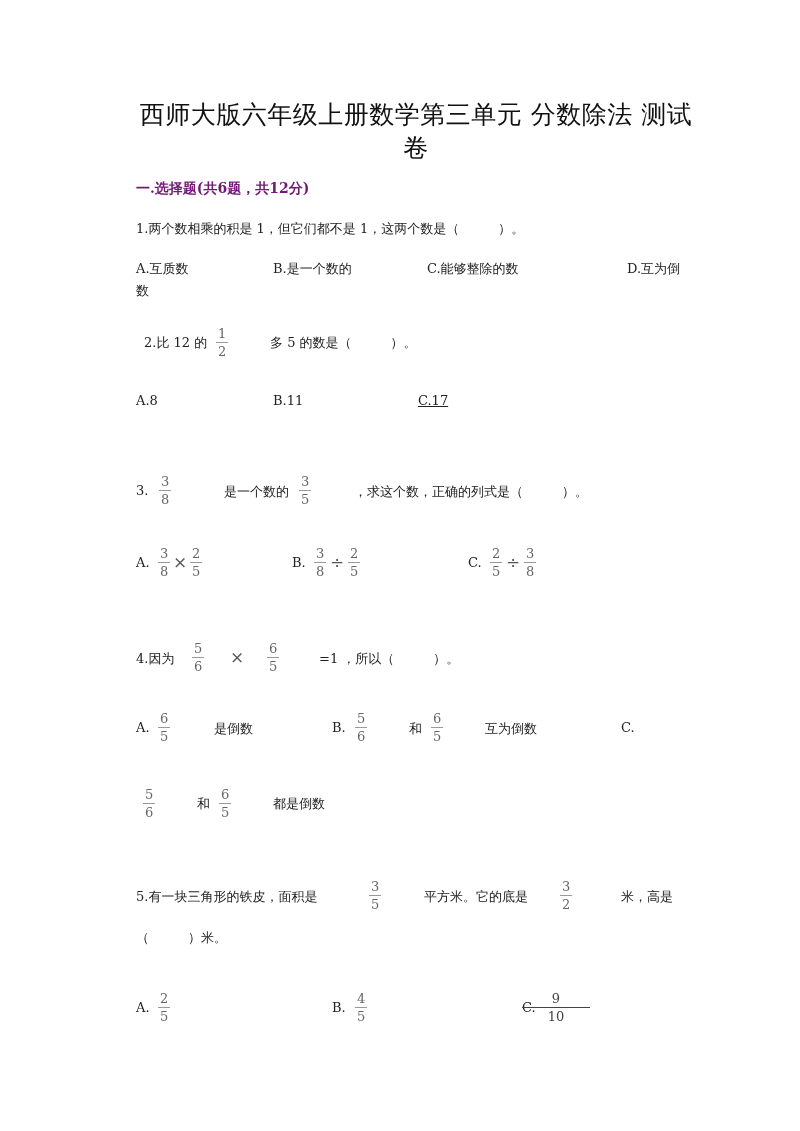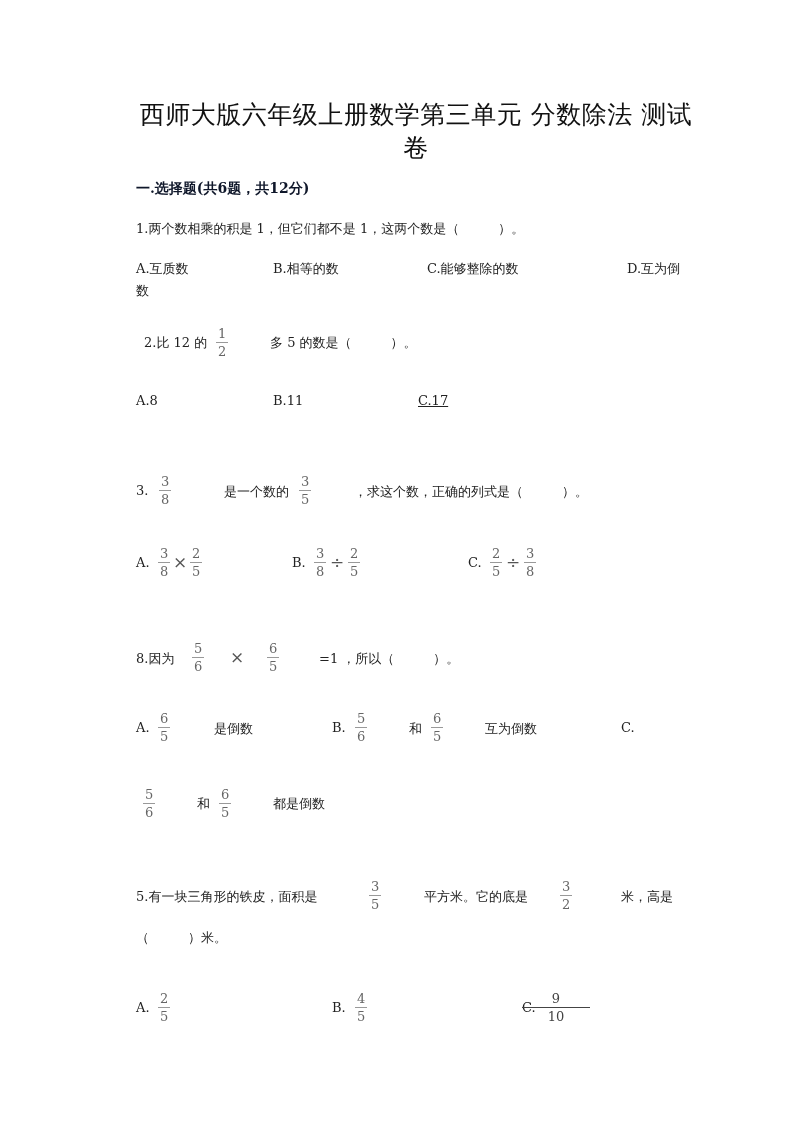--- a/index.html
+++ b/index.html
@@ -9,7 +9,7 @@
   }
   .abs { position: absolute; white-space: nowrap; padding-left: 16px; }
   .title { font-size: 25px; color: #111; left: 0; width: 800px; text-align: center; letter-spacing: 0.5px; }
-  .section { font-size: 14px; font-weight: bold; color: #0f172a; }
+  .section { font-size: 14px; font-weight: bold; color: #701a75; }
   .txt { font-size: 13px; color: #222; }
   .frac {
     position: absolute; display: inline-flex; flex-direction: column; align-items: center;

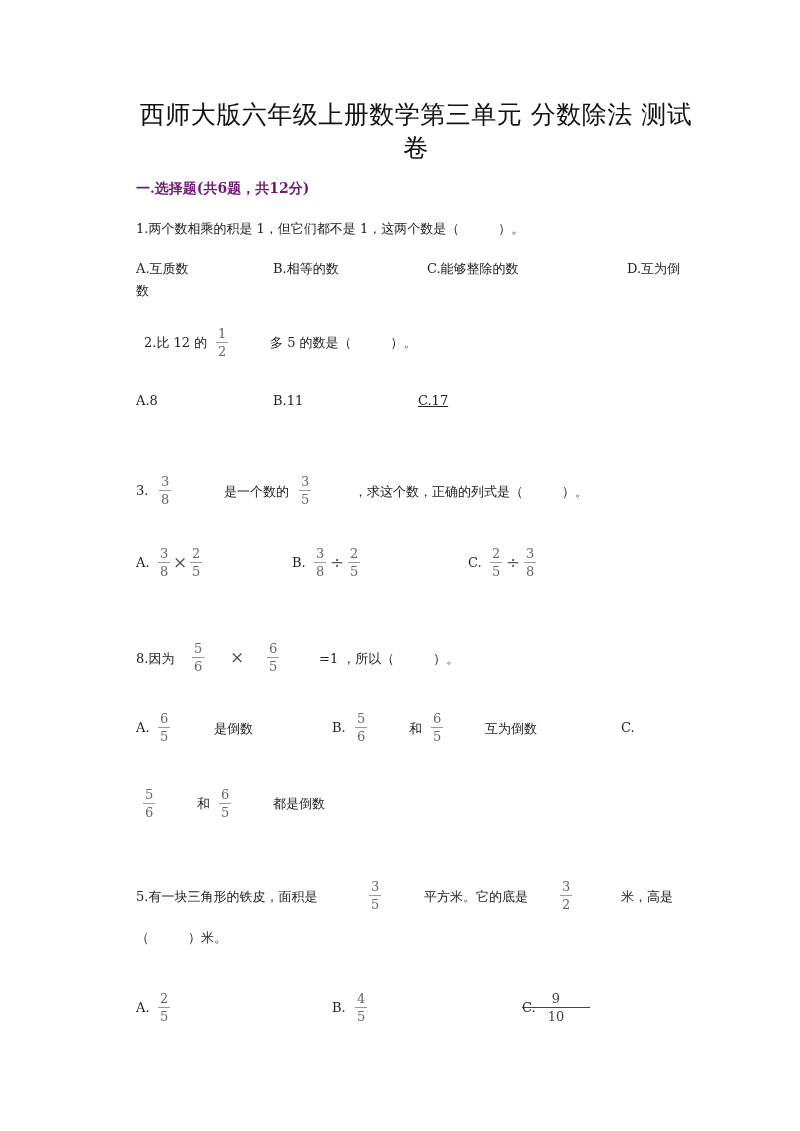--- a/index.html
+++ b/index.html
@@ -32,7 +32,7 @@
 <div>
   <div class="abs txt" style="left:120px; top:220px;">1.两个数相乘的积是 1，但它们都不是 1，这两个数是（　　　）。</div>
   <div class="abs txt" style="left:120px; top:260px;">A.互质数</div>
-  <div class="abs txt" style="left:257px; top:260px;">B.相等的数</div>
+  <div class="abs txt" style="left:257px; top:260px;">B.是一个数的</div>
   <div class="abs txt" style="left:411px; top:260px;">C.能够整除的数</div>
   <div class="abs txt" style="left:611px; top:260px;">D.互为倒</div>
   <div class="abs txt" style="left:120px; top:282px;">数</div>

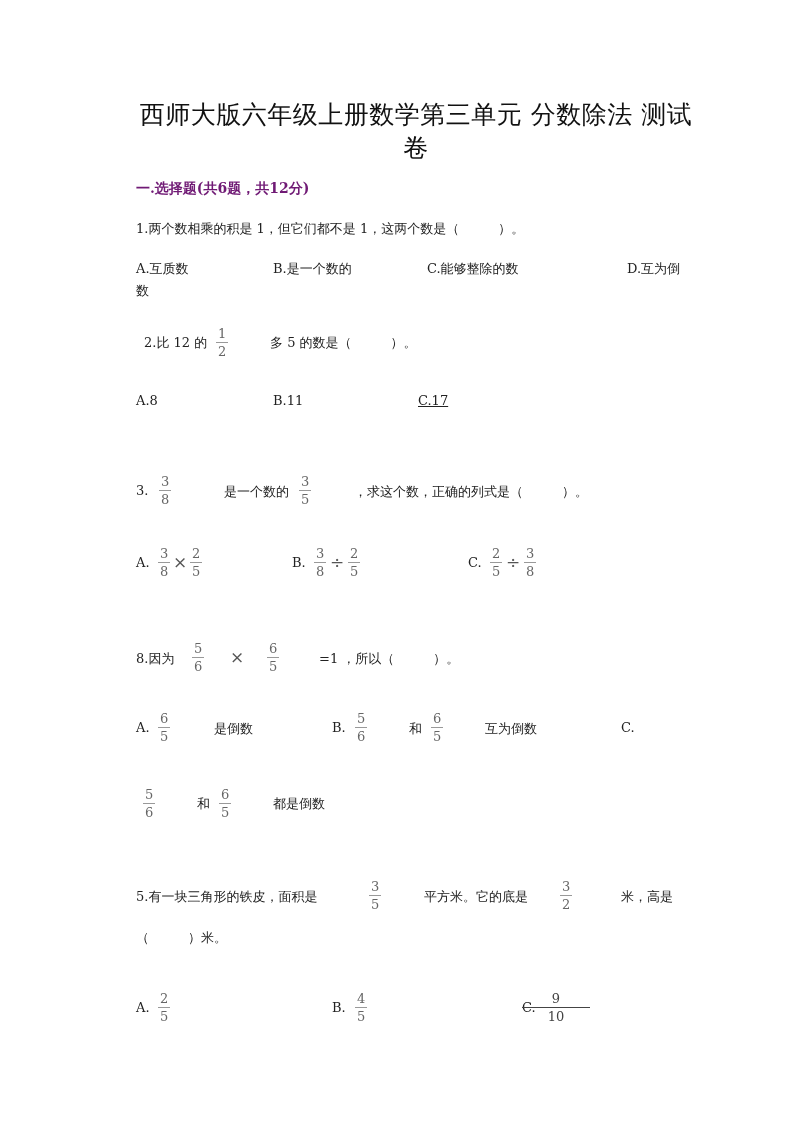--- a/index.html
+++ b/index.html
@@ -107,7 +107,7 @@
 </div>
 
 <div>
-  <div class="abs txt" style="left:120px; top:650px;">8.因为</div>
+  <div class="abs txt" style="left:120px; top:650px;">4.因为</div>
   <div class="frac" style="left:192px; top:642px;">
     <span class="num">5</span>
     <span class="bar"></span>

